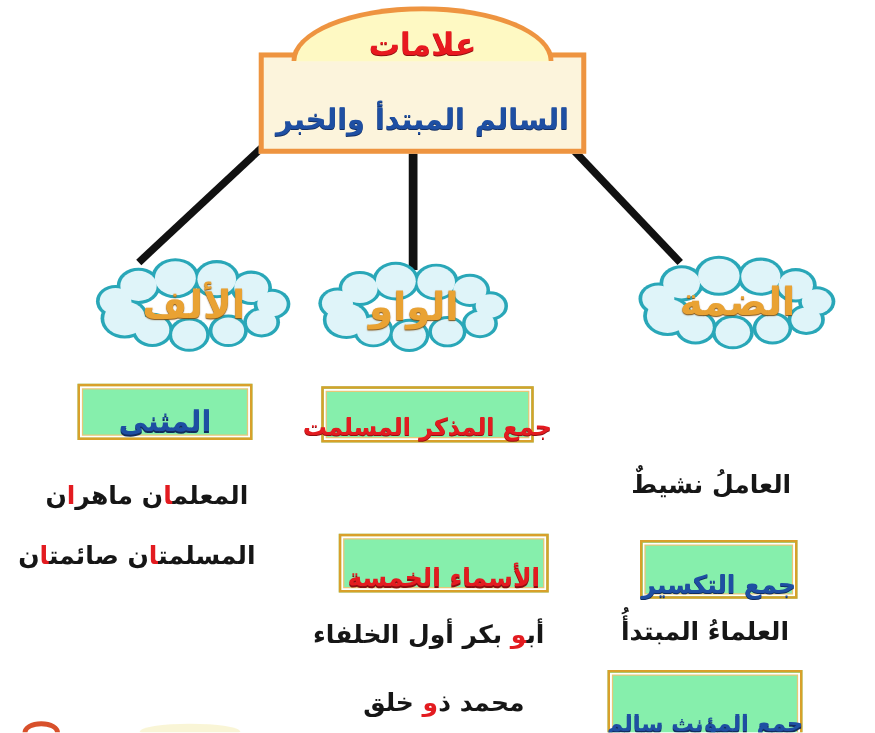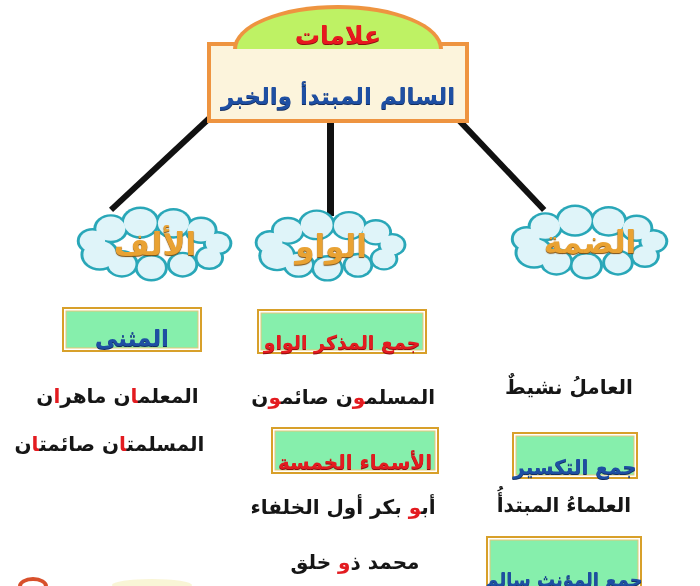--- a/index.html
+++ b/index.html
@@ -20,7 +20,7 @@
   }
   .plaque-arch{
     position:absolute;left:233px;top:5px;width:210px;height:44px;z-index:3;
-    background:#bef264;border:4px solid #EE9440;border-bottom:none;box-sizing:border-box;
+    background:#fef9c3;border:4px solid #EE9440;border-bottom:none;box-sizing:border-box;
     border-radius:105px 105px 0 0 / 44px 44px 0 0;
     display:flex;align-items:flex-end;justify-content:center;
   }

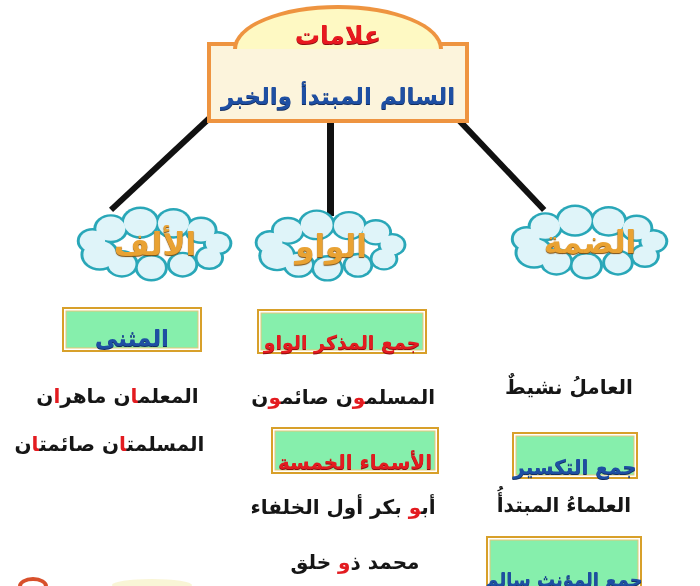--- a/index.html
+++ b/index.html
@@ -141,7 +141,7 @@
   <div class="example" style="left:20px;top:382px;width:195px;"><span style="color: rgb(22, 22, 22);">المعلم</span><span style="color: rgb(227, 27, 32);">ا</span><span style="color: rgb(22, 22, 22);">ن ماهر</span><span style="color: rgb(227, 27, 32);">ا</span><span style="color: rgb(22, 22, 22);">ن</span></div>
 
   <div class="cat-box" style="left:257px;top:309px;width:170px;height:45px;">
-    <span class="lbl txt-red" style="font-size:19px;">جمع المذكر الواو</span>
+    <span class="lbl txt-red" style="font-size:19px;">جمع المذكر المسلمت</span>
   </div>
   <div class="example" style="left:255px;top:383px;width:180px;"><span style="color: rgb(22, 22, 22);">المسلم</span><span style="color: rgb(227, 27, 32);">و</span><span style="color: rgb(22, 22, 22);">ن صائم</span><span style="color: rgb(227, 27, 32);">و</span><span style="color: rgb(22, 22, 22);">ن</span></div>
   <div class="cat-box" style="left:271px;top:427px;width:168px;height:47px;">

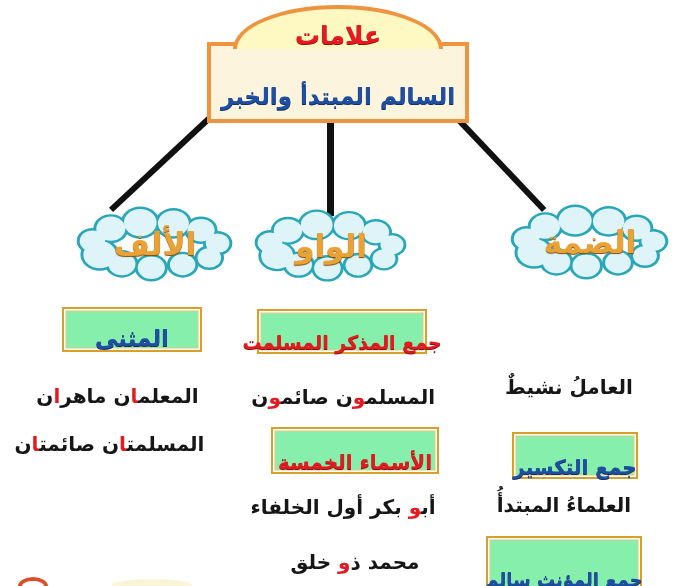--- a/index.html
+++ b/index.html
@@ -143,7 +143,6 @@
   <div class="cat-box" style="left:257px;top:309px;width:170px;height:45px;">
     <span class="lbl txt-red" style="font-size:19px;">جمع المذكر المسلمت</span>
   </div>
-  <div class="example" style="left:255px;top:383px;width:180px;"><span style="color: rgb(22, 22, 22);">المسلم</span><span style="color: rgb(227, 27, 32);">و</span><span style="color: rgb(22, 22, 22);">ن صائم</span><span style="color: rgb(227, 27, 32);">و</span><span style="color: rgb(22, 22, 22);">ن</span></div>
   <div class="cat-box" style="left:271px;top:427px;width:168px;height:47px;">
     <span class="lbl txt-red" style="font-size:20px;">الأسماء الخمسة</span>
   </div>

